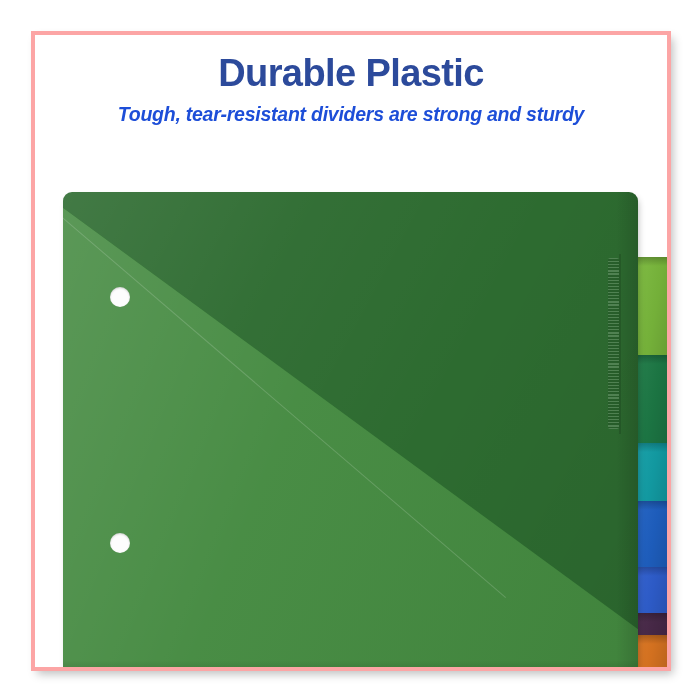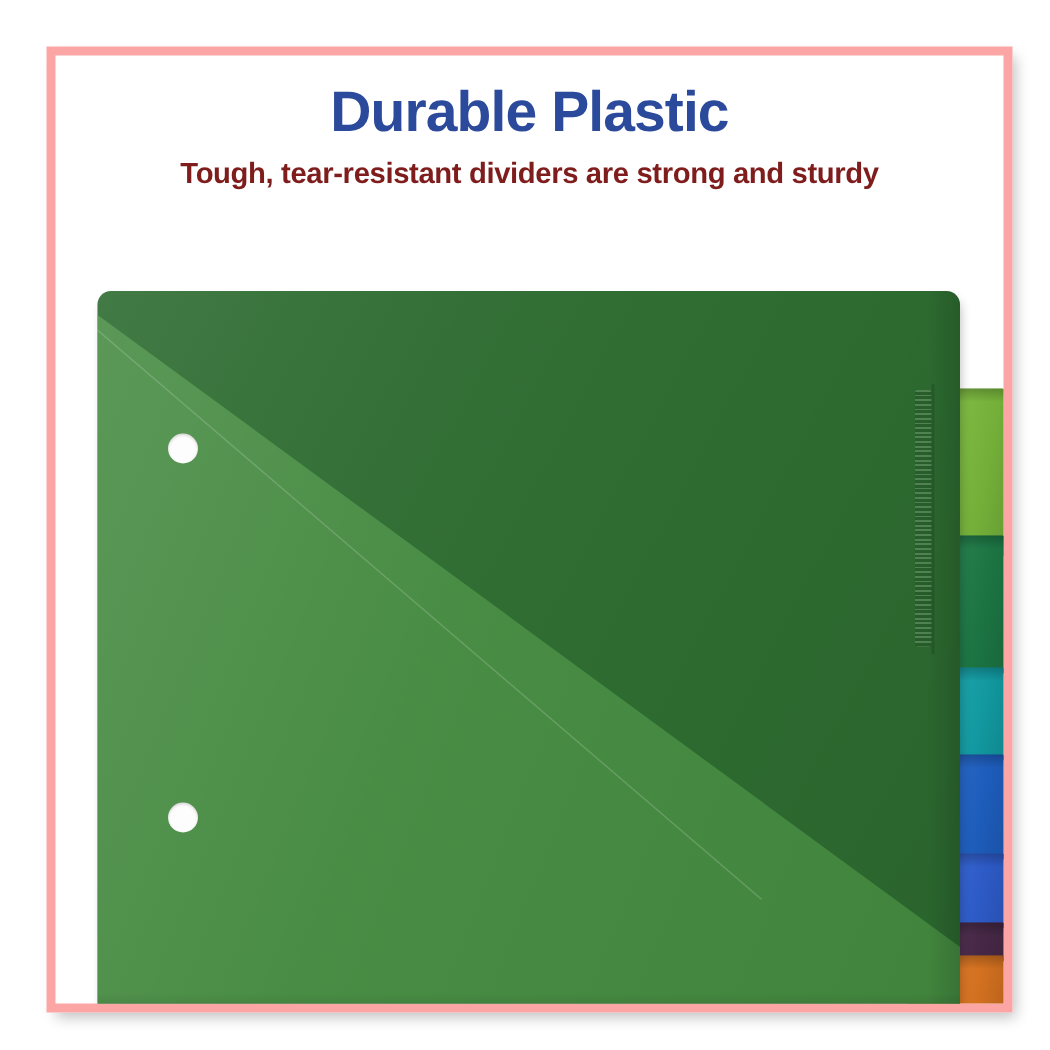--- a/index.html
+++ b/index.html
@@ -31,7 +31,7 @@
     width: 632px;
     height: 632px;
     background: #ffffff;
-    border: 6px solid #fca5a5;
+    border: 4px solid #fca5a5;
     box-shadow: 4px 5px 9px -2px rgba(0,0,0,0.26);
     overflow: hidden;
   }

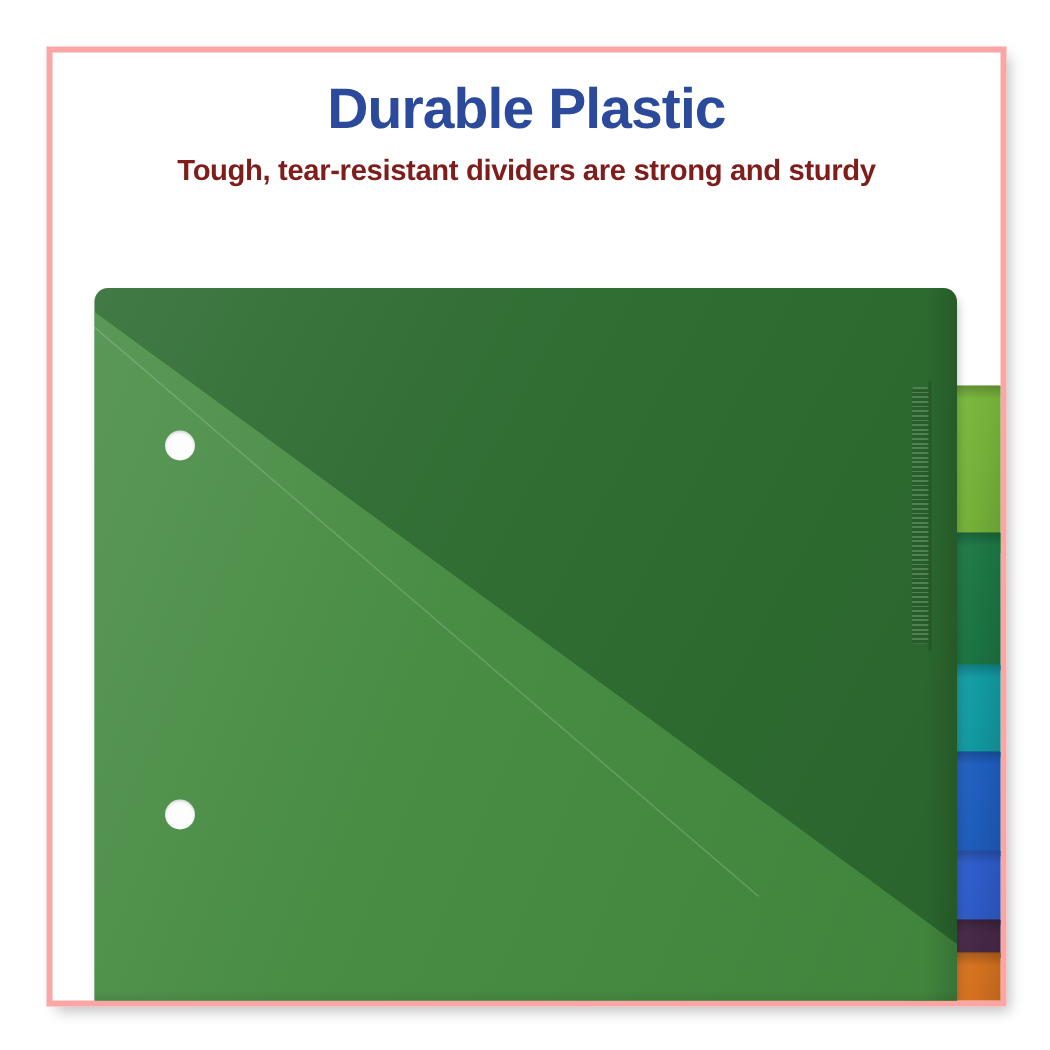--- a/index.html
+++ b/index.html
@@ -206,7 +206,7 @@
 
     <div class="headline" style="color: rgb(44, 74, 155);">Durable Plastic</div>
 
-    <div class="subhead" style="color: #7f1d1d;">
+    <div class="subhead" style="color: #1d4ed8; font-style: italic;">
       <span class="ln">Tough, tear-resistant dividers are strong and sturdy</span>
     </div>
 

